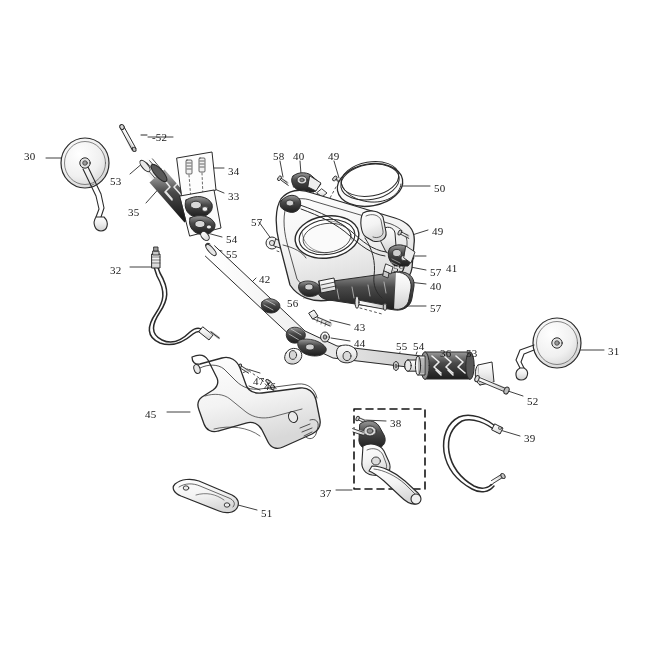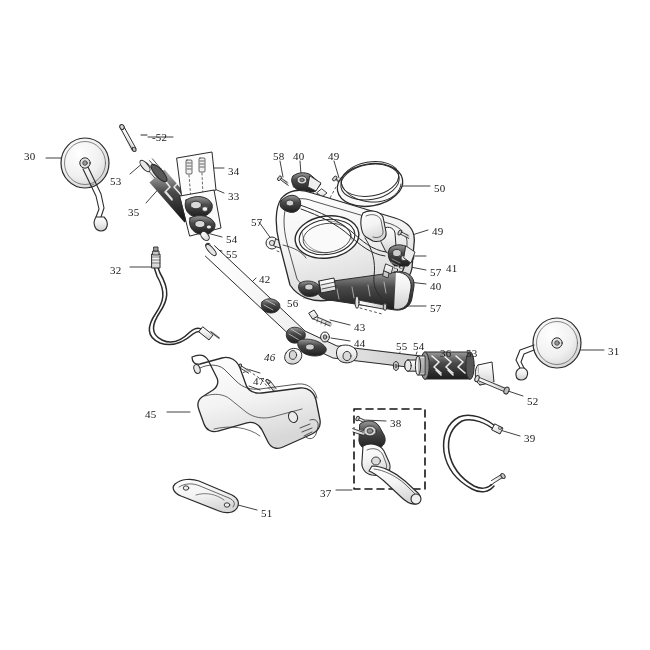--- a/index.html
+++ b/index.html
@@ -549,7 +549,7 @@
   <div class="lbl" style="left:466px; top:348px;">53</div>
   <div class="lbl" style="left:608px; top:346px;">31</div>
   <div class="lbl" style="left:527px; top:396px;">52</div>
-  <div class="lbl" style="left:264px; top:352px;font-style:italic;">46</div>
+  <div class="lbl" style="left:264px; top:381px;font-style:italic;">46</div>
   <div class="lbl" style="left:253px; top:376px;">47</div>
   <div class="lbl" style="left:145px; top:409px;">45</div>
   <div class="lbl" style="left:390px; top:418px;">38</div>

